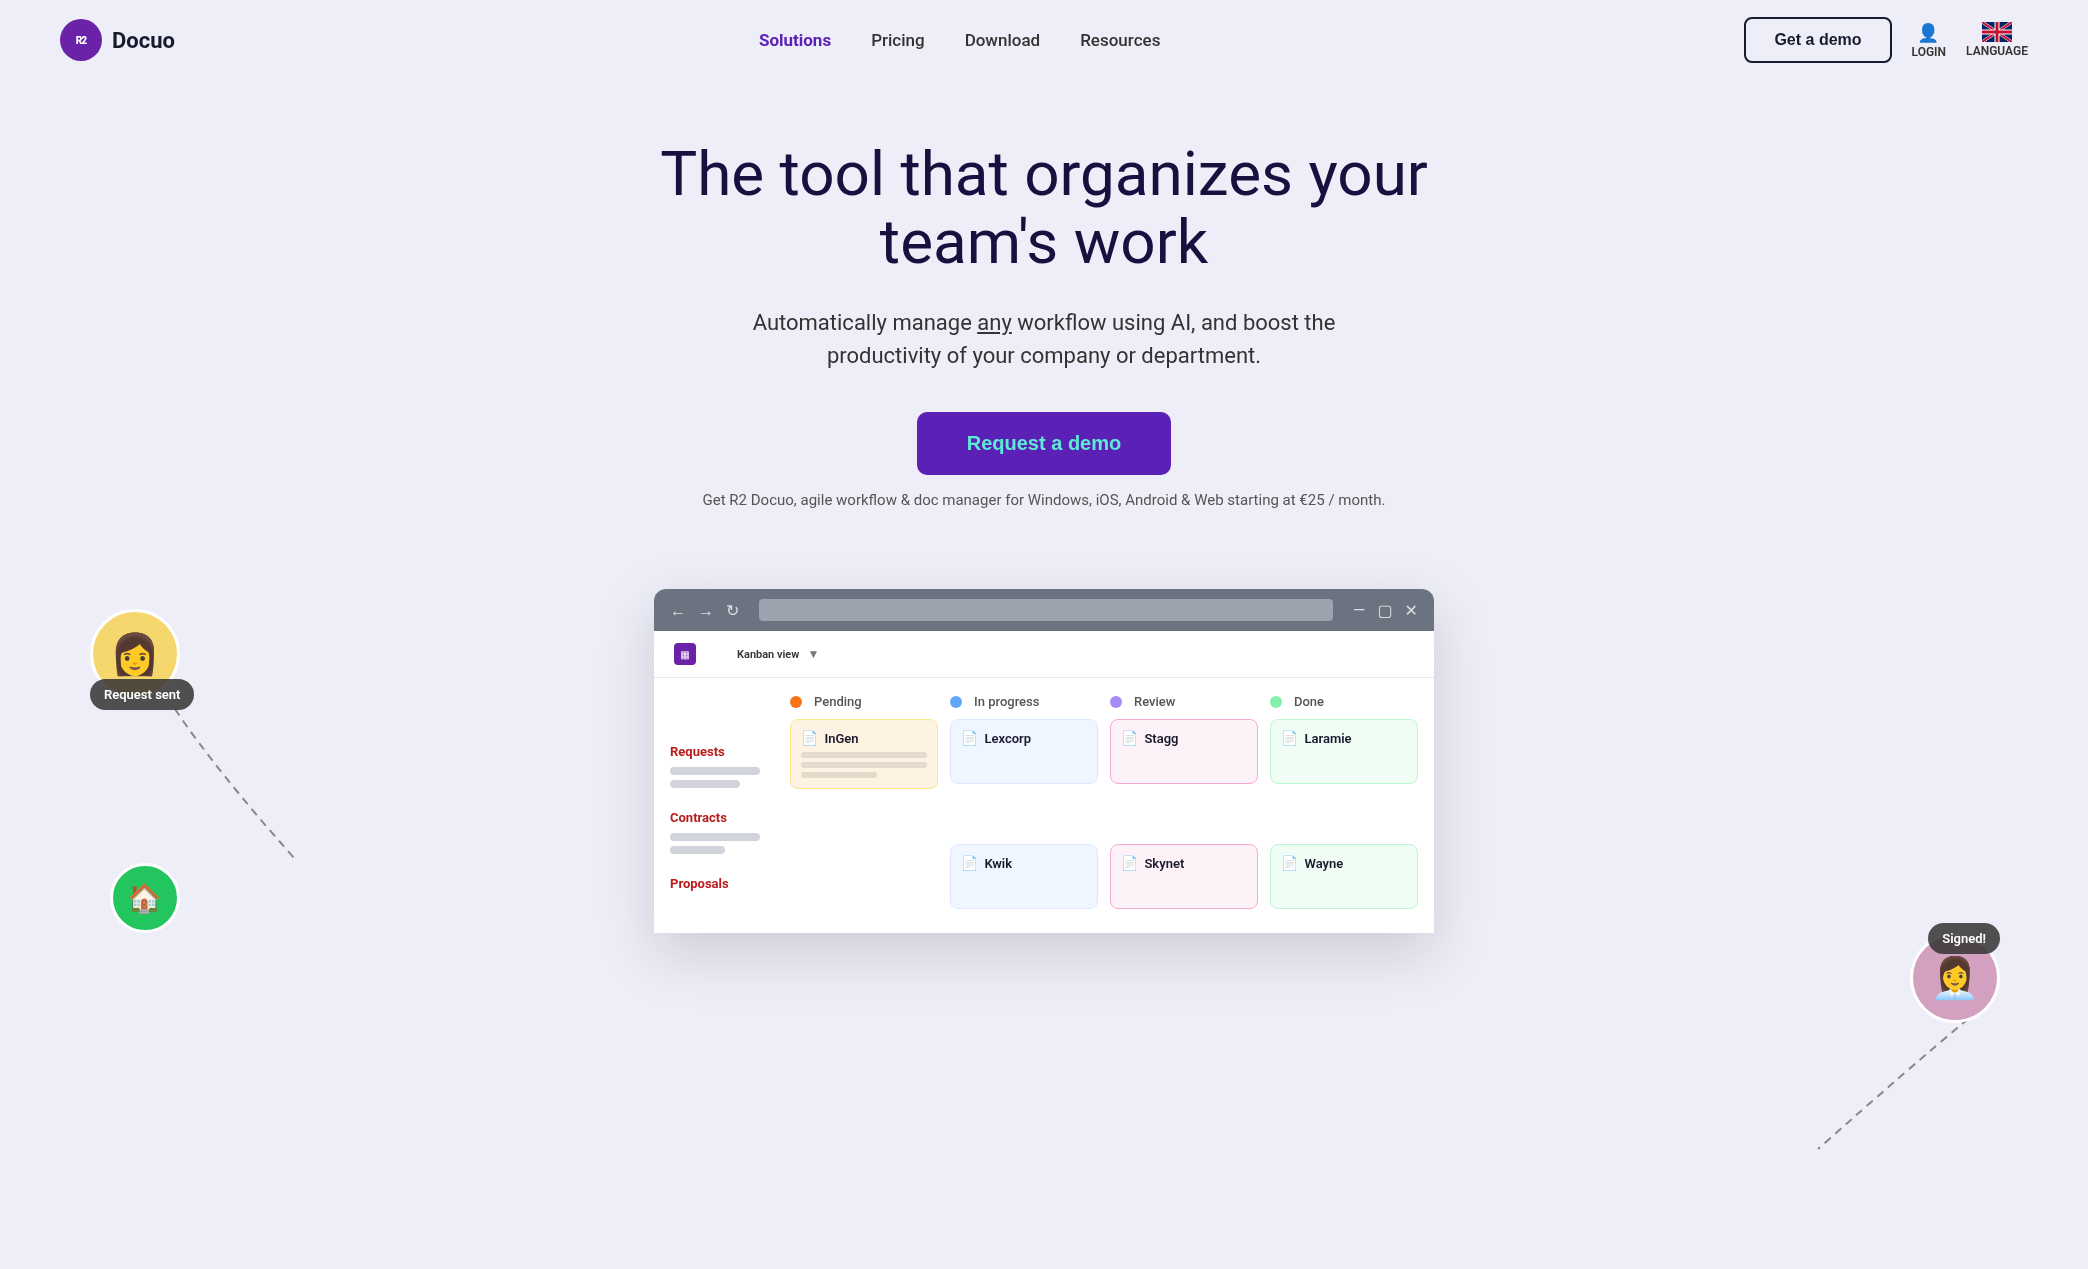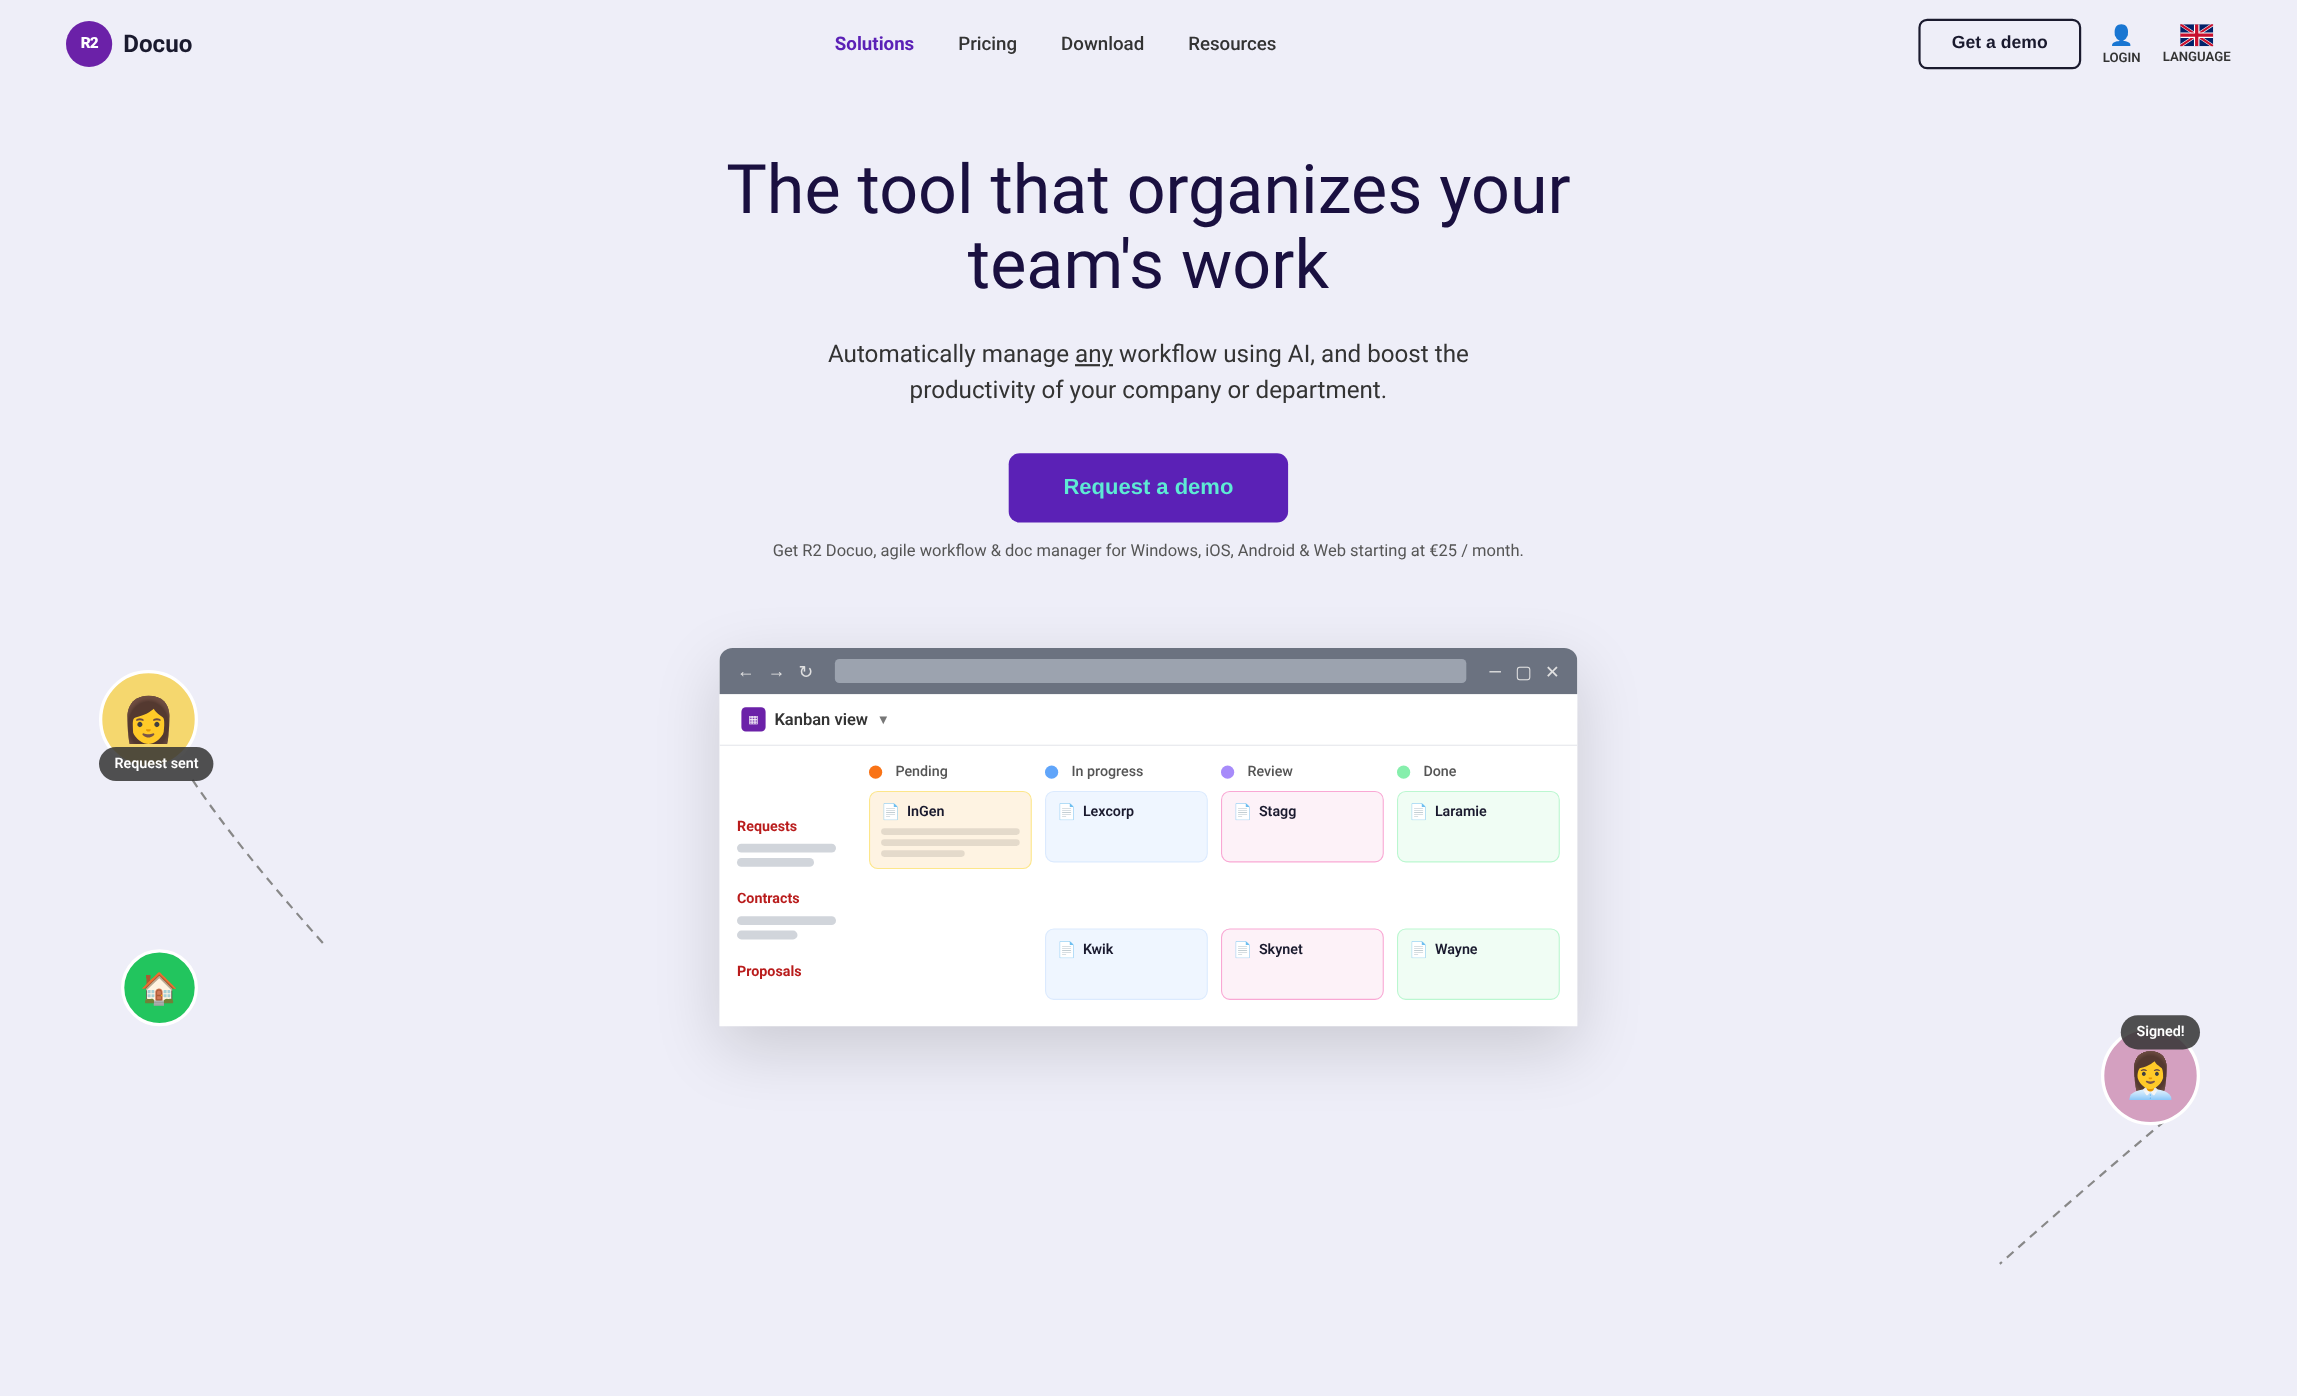--- a/index.html
+++ b/index.html
@@ -40,7 +40,7 @@
       justify-content: center;
       color: white;
       font-weight: 900;
-      font-size: 14px;
+      font-size: 10px;
       letter-spacing: -1px;
     }
 

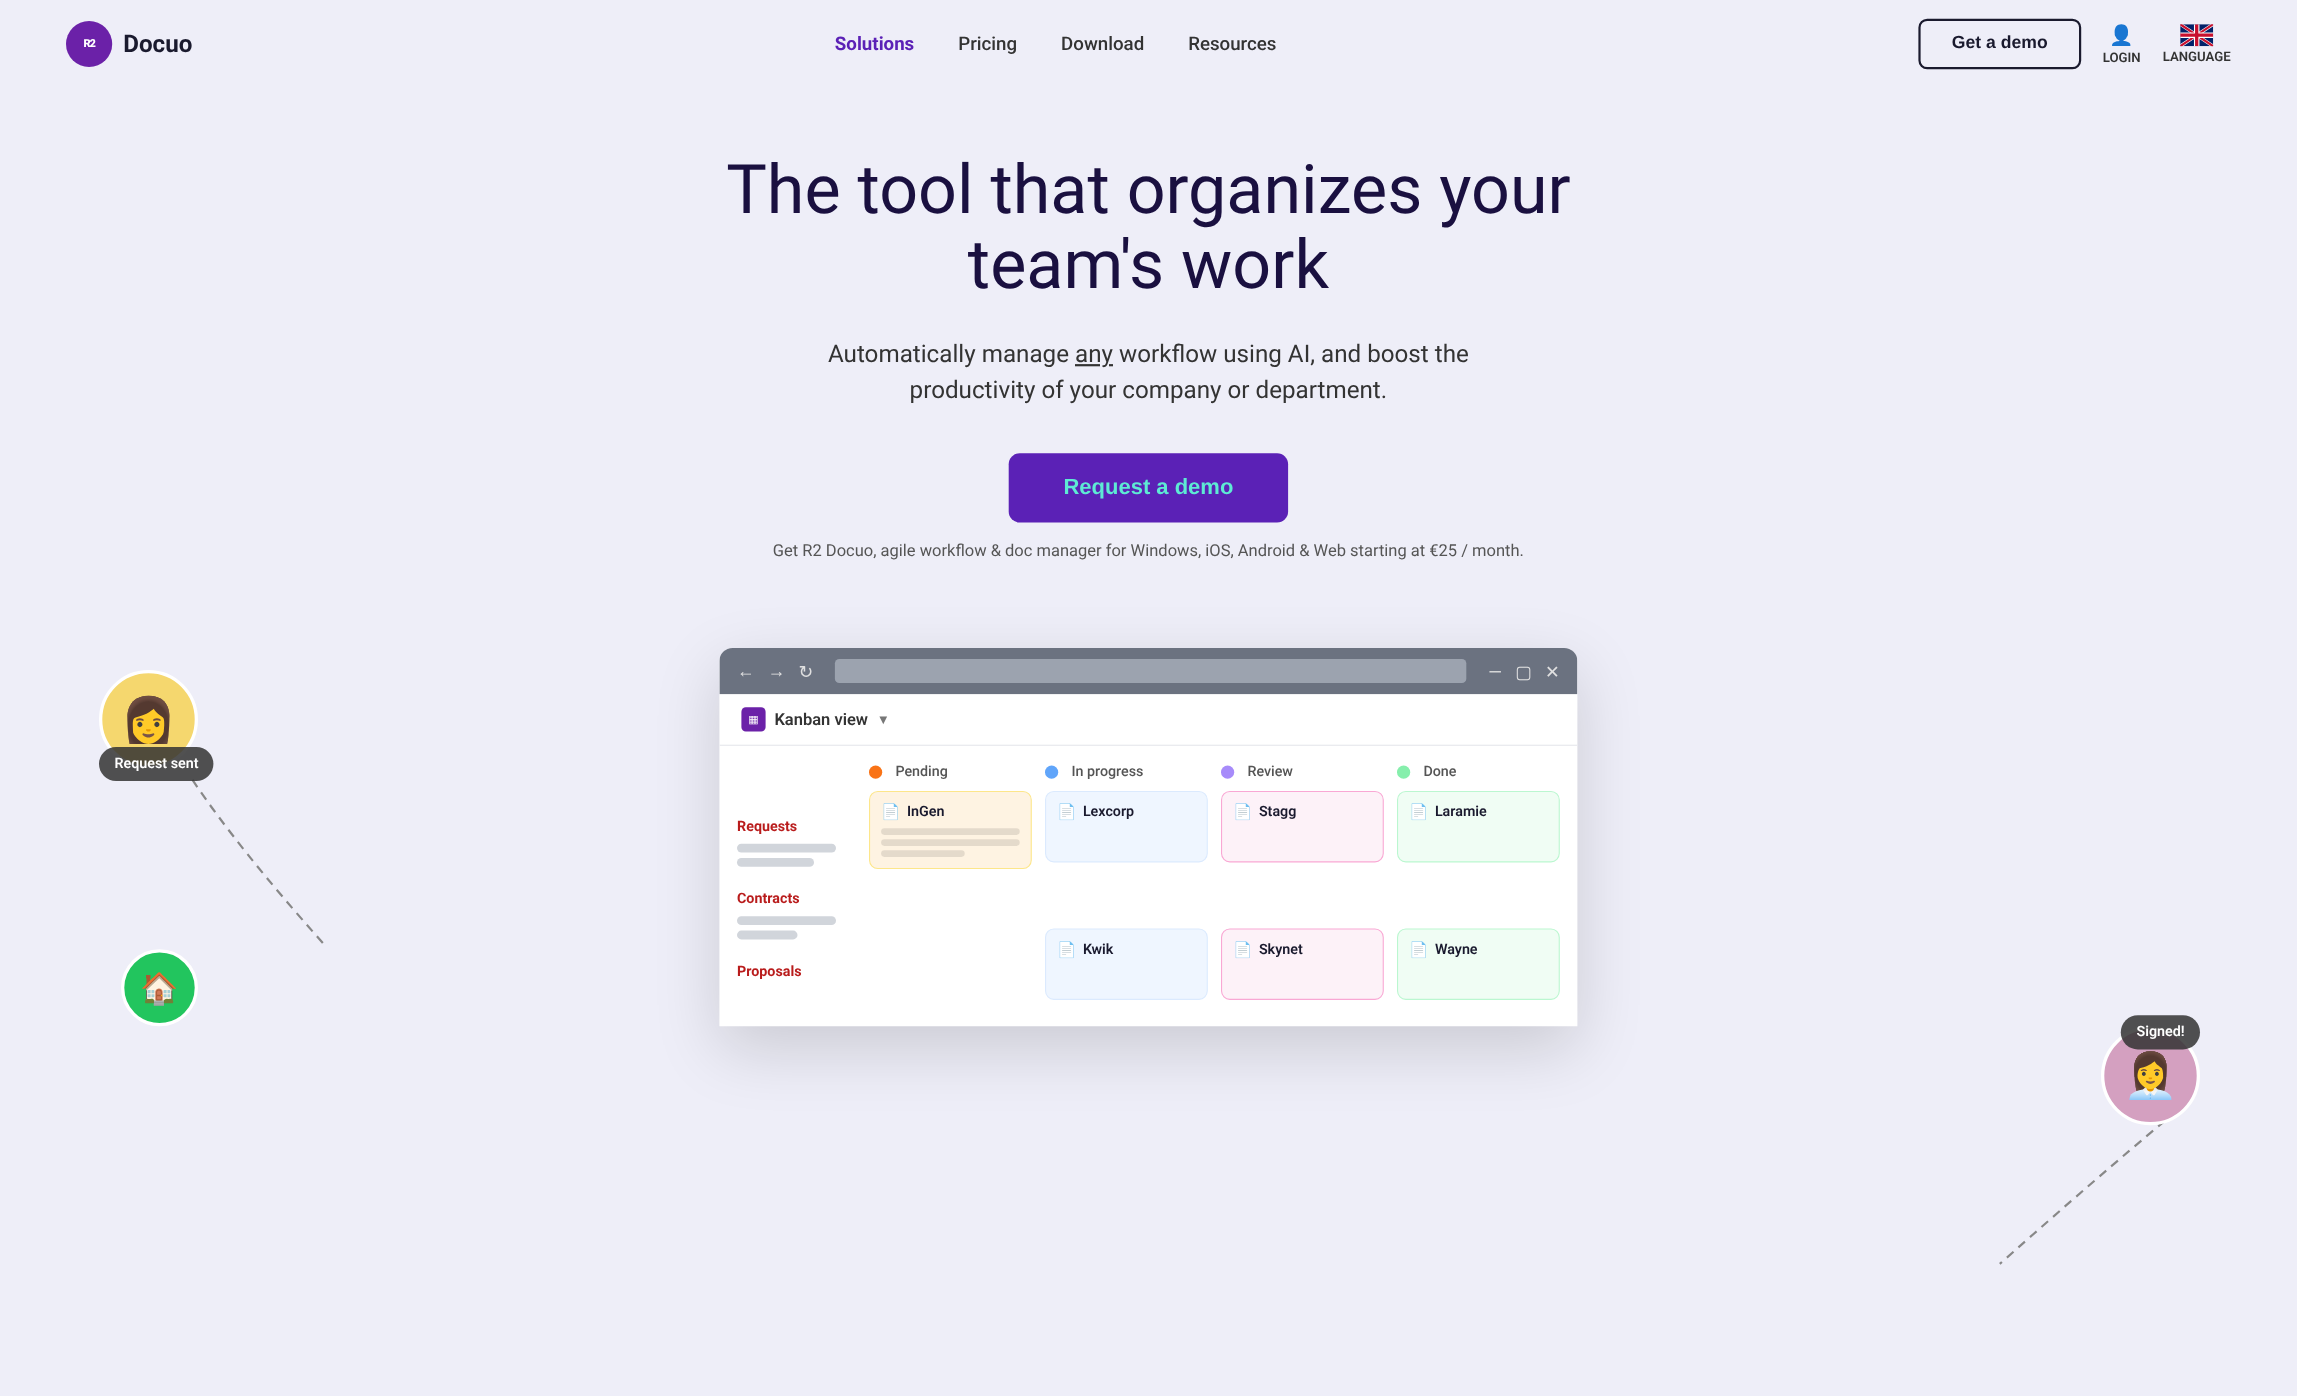--- a/index.html
+++ b/index.html
@@ -229,9 +229,10 @@
     }
 
     .kanban-title {
-      font-size: 15px;
+      font-size: 11px;
       font-weight: 600;
       color: #333;
+      margin-left: 33px;
     }
 
     .kanban-body {

